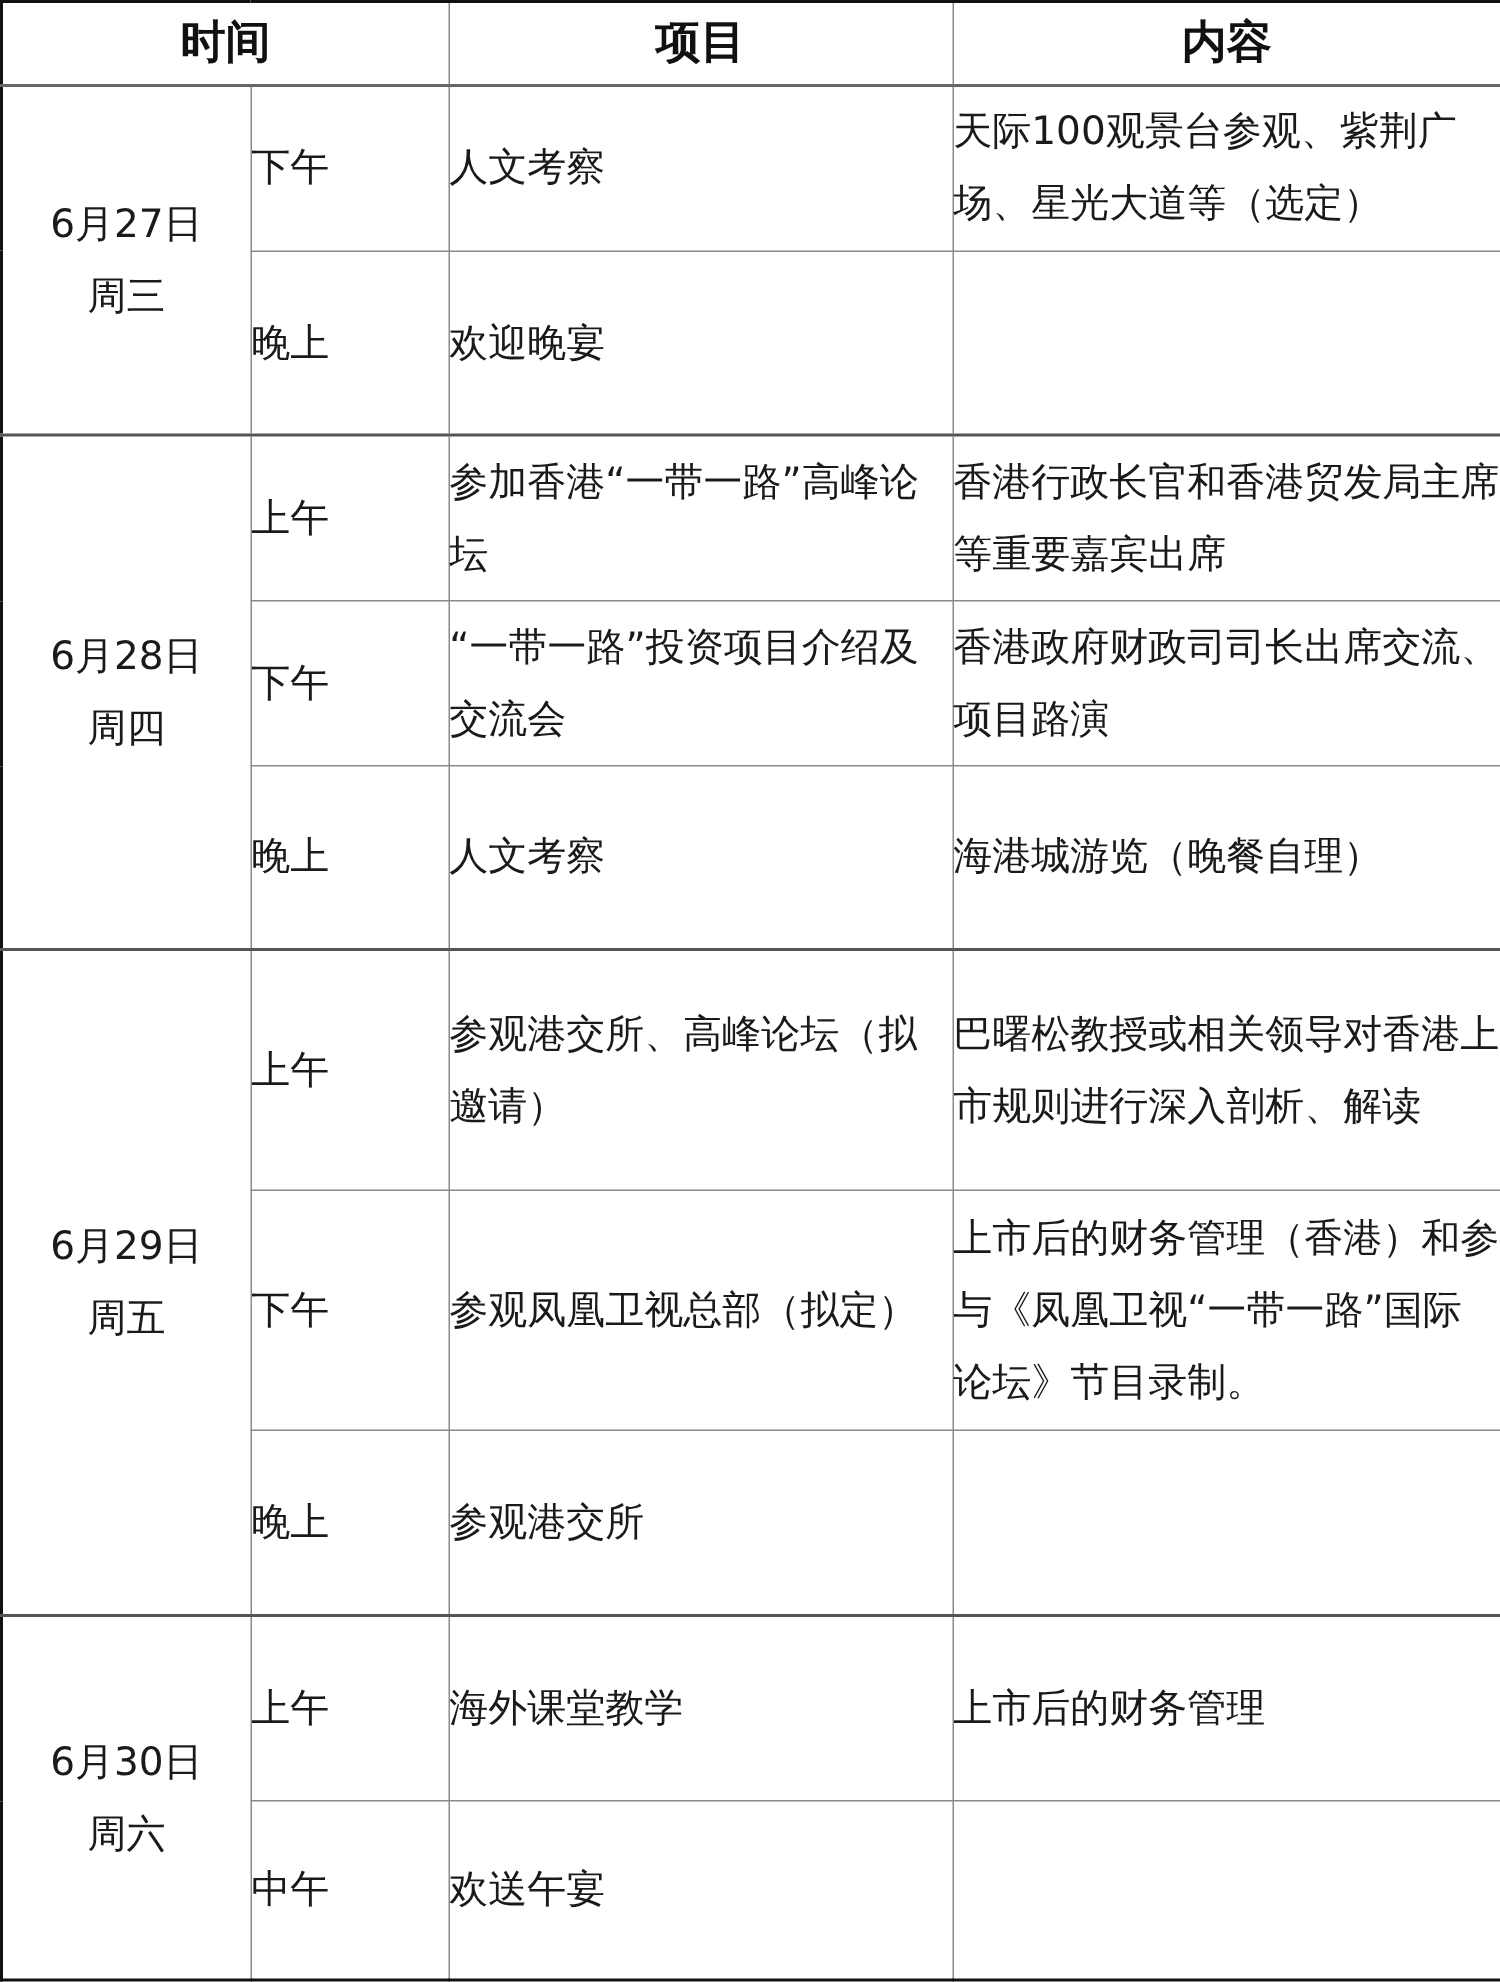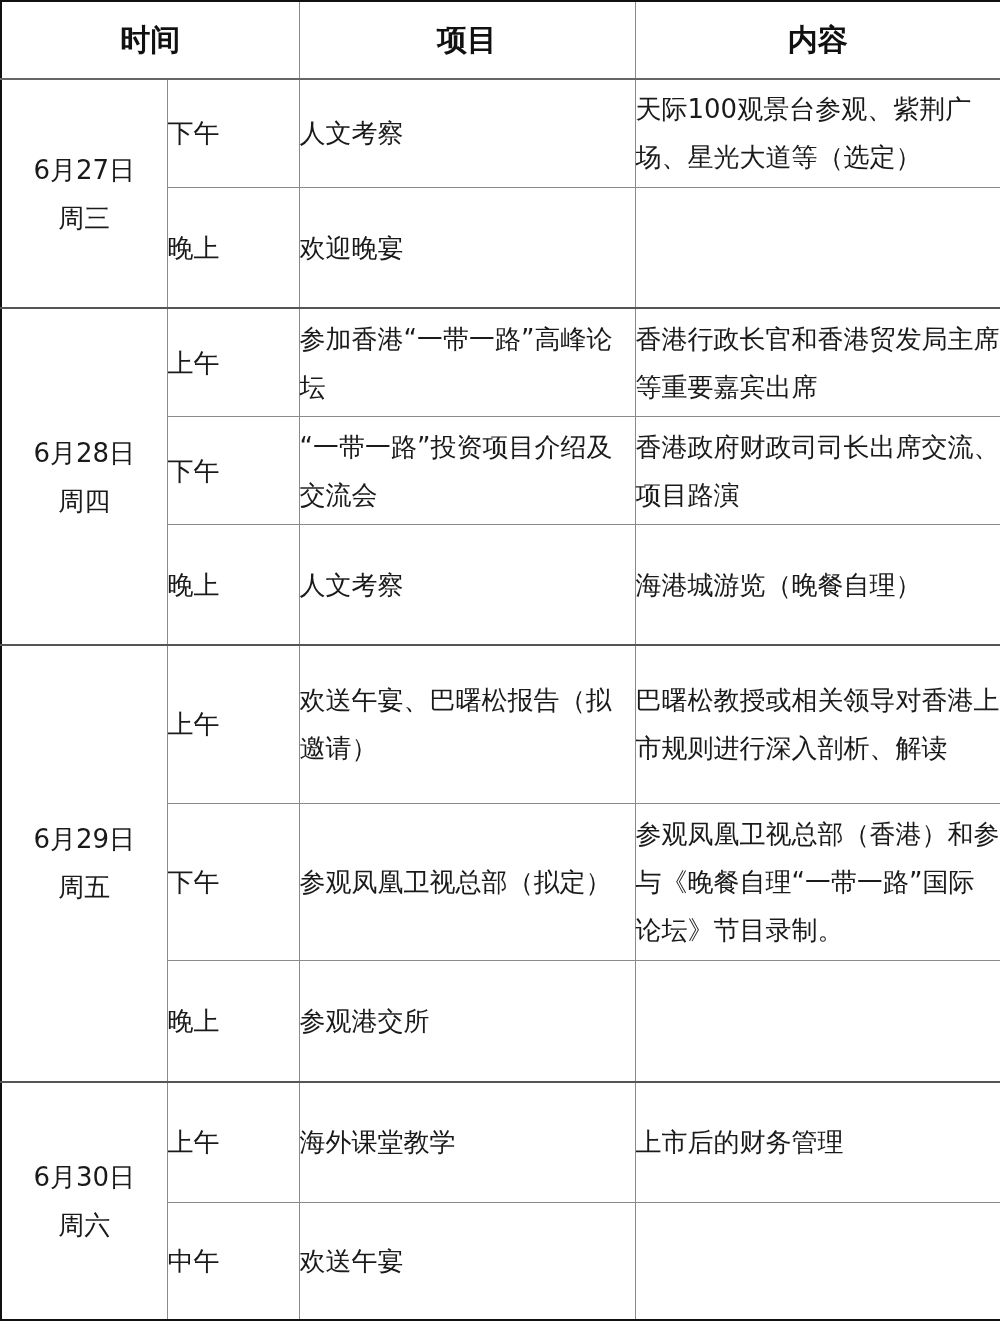--- a/index.html
+++ b/index.html
@@ -41,7 +41,7 @@
     <col style="width:366px">
   </colgroup>
   <thead>
-    <tr style="height:78px">
+    <tr style="height:56px">
       <th colspan="2">时间</th>
       <th>项目</th>
       <th>内容</th>

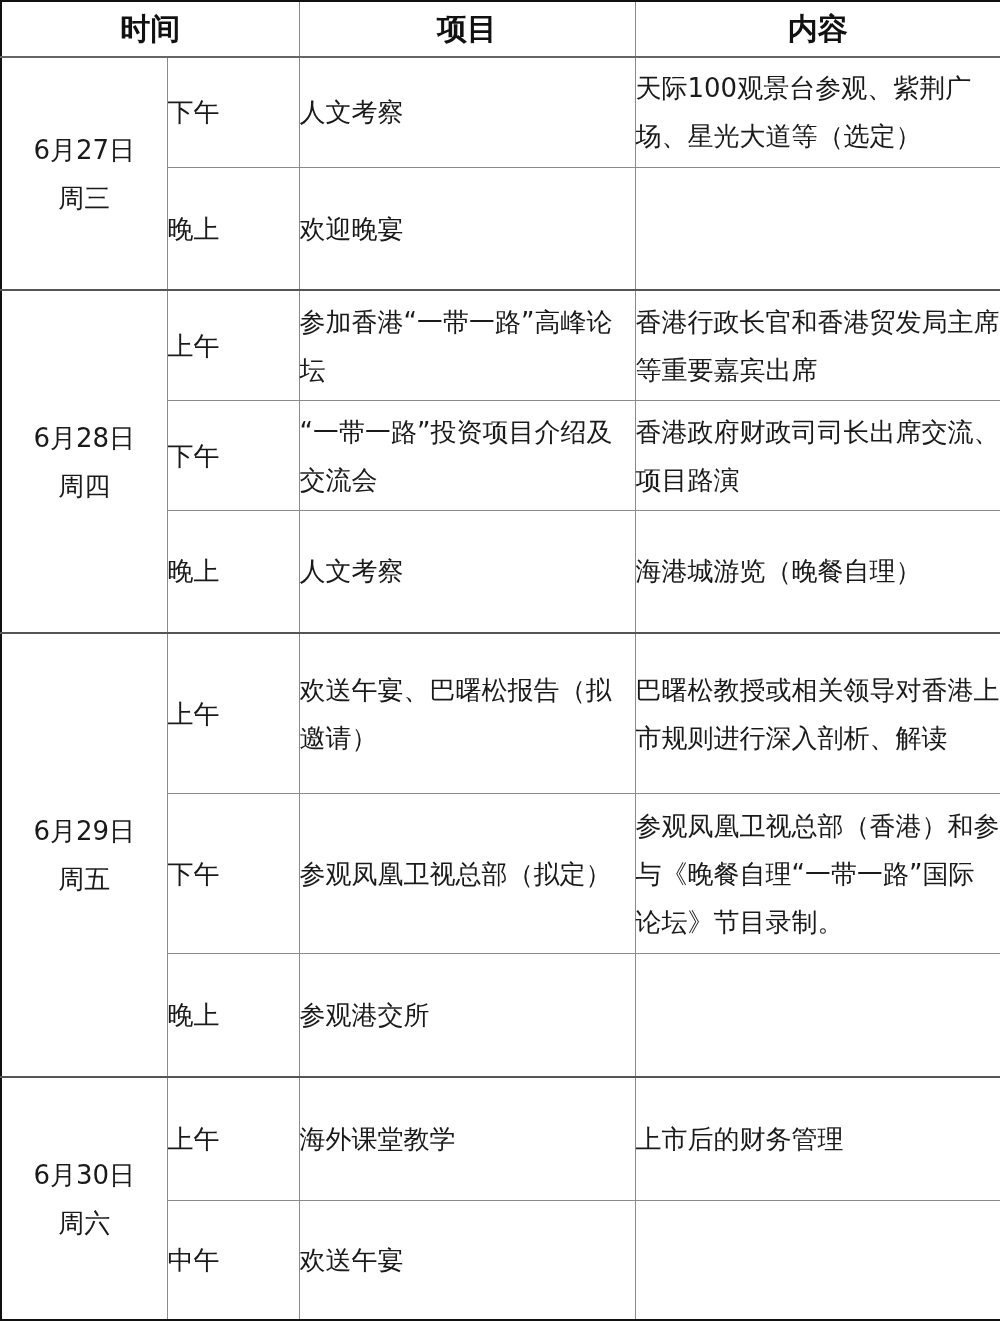--- a/index.html
+++ b/index.html
@@ -90,7 +90,7 @@
         <div>周五</div>
       </td>
       <td class="period">上午</td>
-      <td class="item">欢送午宴、巴曙松报告（拟邀请）</td>
+      <td class="item">参观港交所、高峰论坛（拟邀请）</td>
       <td class="content">巴曙松教授或相关领导对香港上市规则进行深入剖析、解读</td>
     </tr>
     <tr style="height:157px">

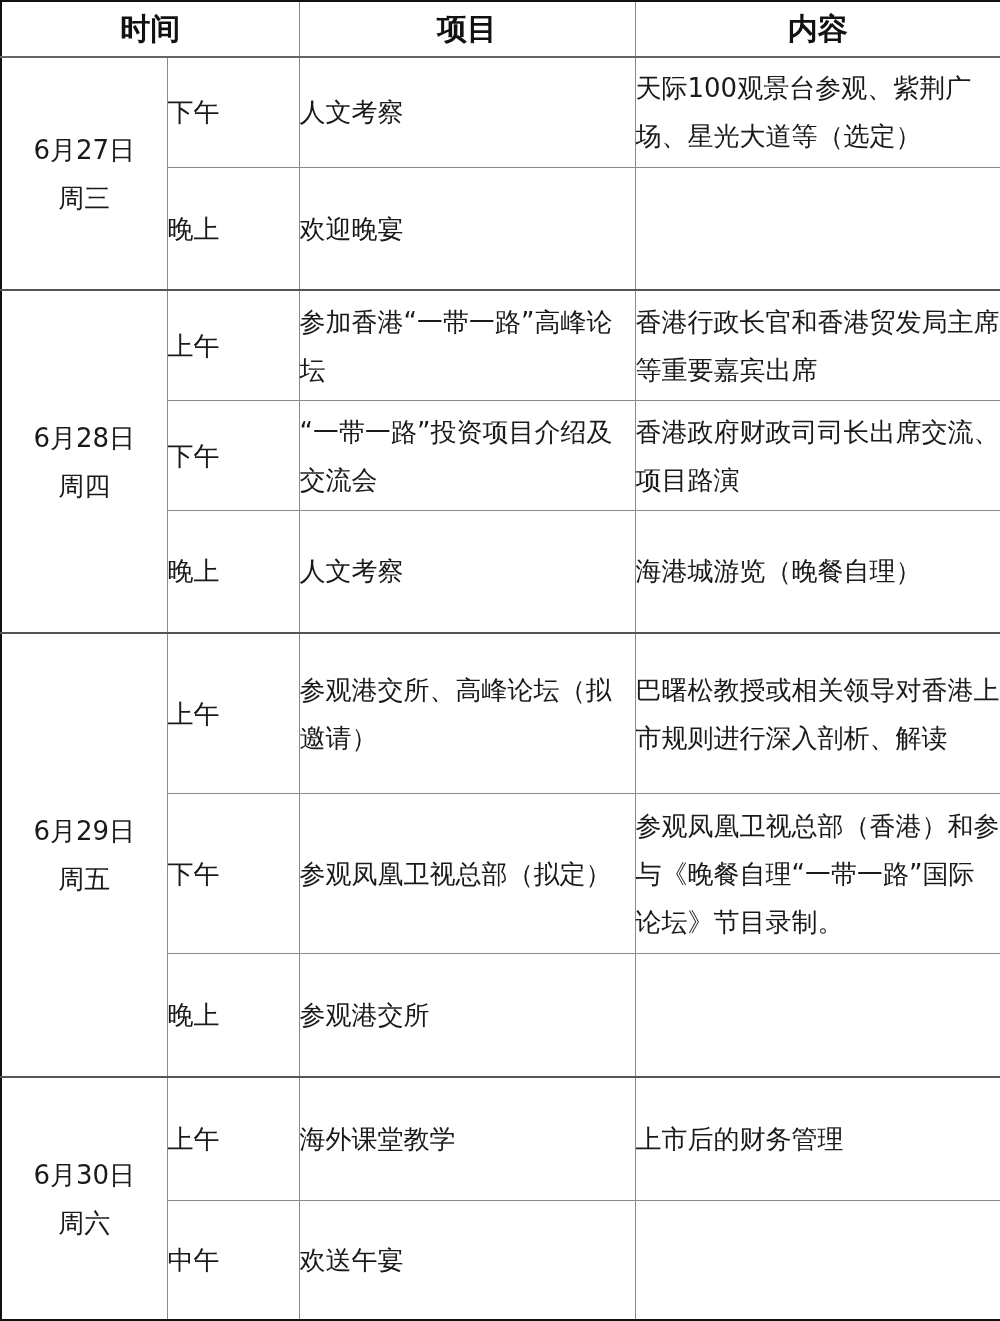--- a/index.html
+++ b/index.html
@@ -96,7 +96,7 @@
     <tr style="height:157px">
       <td class="period">下午</td>
       <td class="item">参观凤凰卫视总部（拟定）</td>
-      <td class="content">参观凤凰卫视总部（香港）和参与《晚餐自理“一带一路”国际论坛》节目录制。</td>
+      <td class="content">上市后的财务管理（香港）和参与《凤凰卫视“一带一路”国际论坛》节目录制。</td>
     </tr>
     <tr style="height:121px">
       <td class="period">晚上</td>

